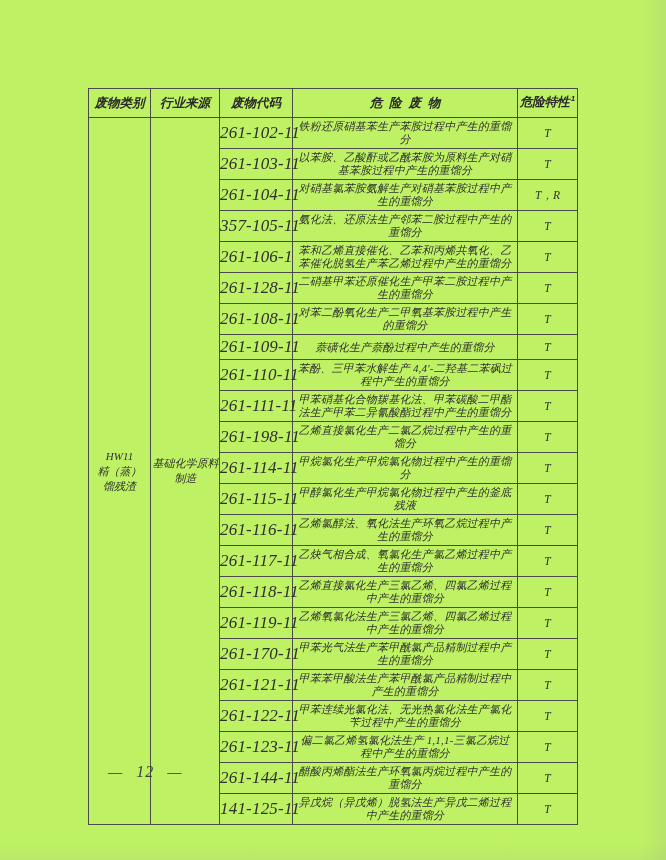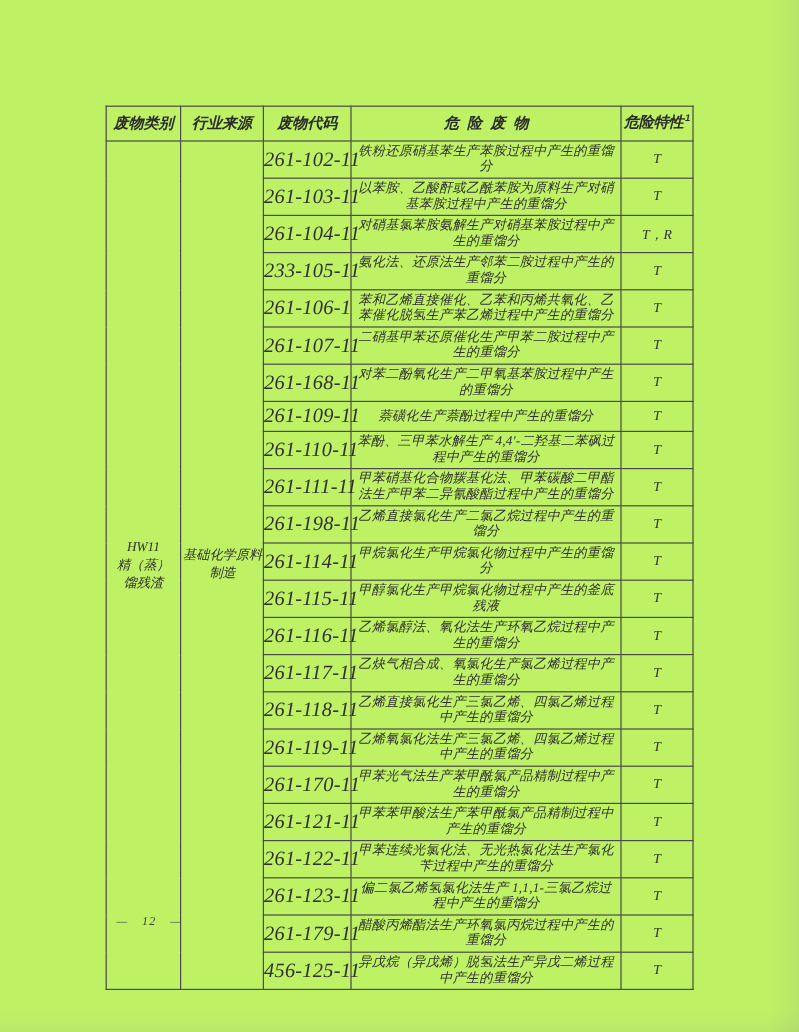--- a/index.html
+++ b/index.html
@@ -131,7 +131,7 @@
           <td class="prop">T，R</td>
         </tr>
         <tr>
-          <td class="code">233-105-11</td>
+          <td class="code">357-105-11</td>
           <td class="desc">氨化法、还原法生产邻苯二胺过程中产生的重馏分</td>
           <td class="prop">T</td>
         </tr>

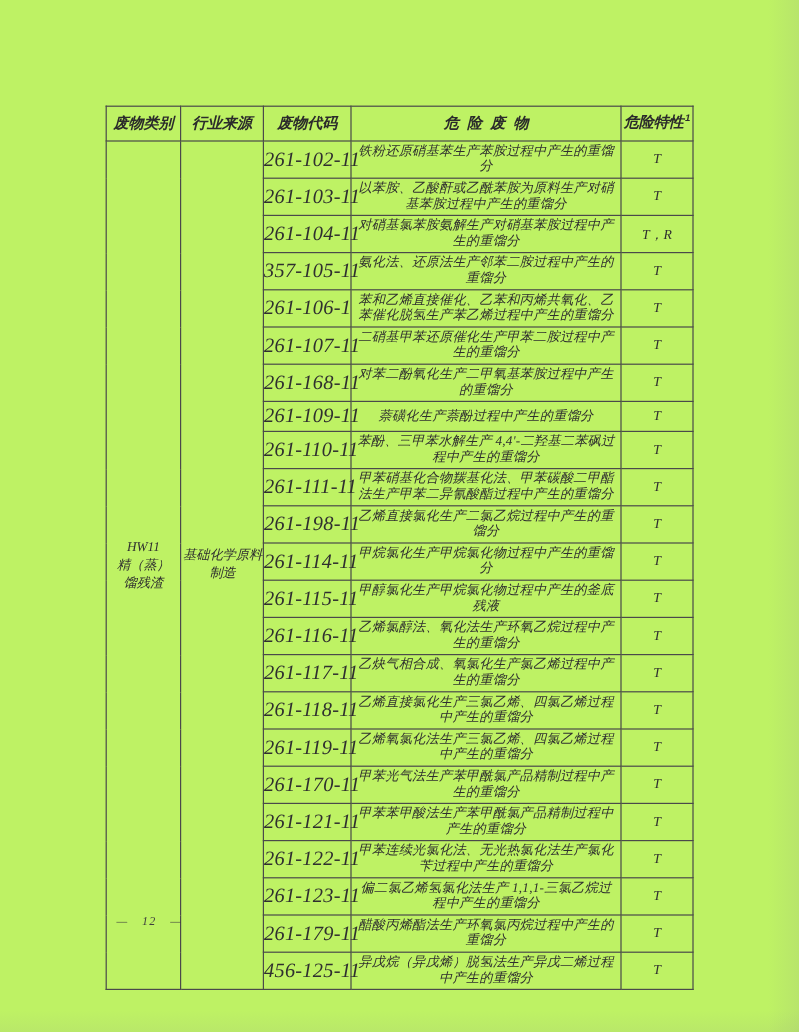--- a/index.html
+++ b/index.html
@@ -141,7 +141,7 @@
           <td class="prop">T</td>
         </tr>
         <tr>
-          <td class="code">261-107-11</td>
+          <td class="code">261-128-11</td>
           <td class="desc">二硝基甲苯还原催化生产甲苯二胺过程中产生的重馏分</td>
           <td class="prop">T</td>
         </tr>

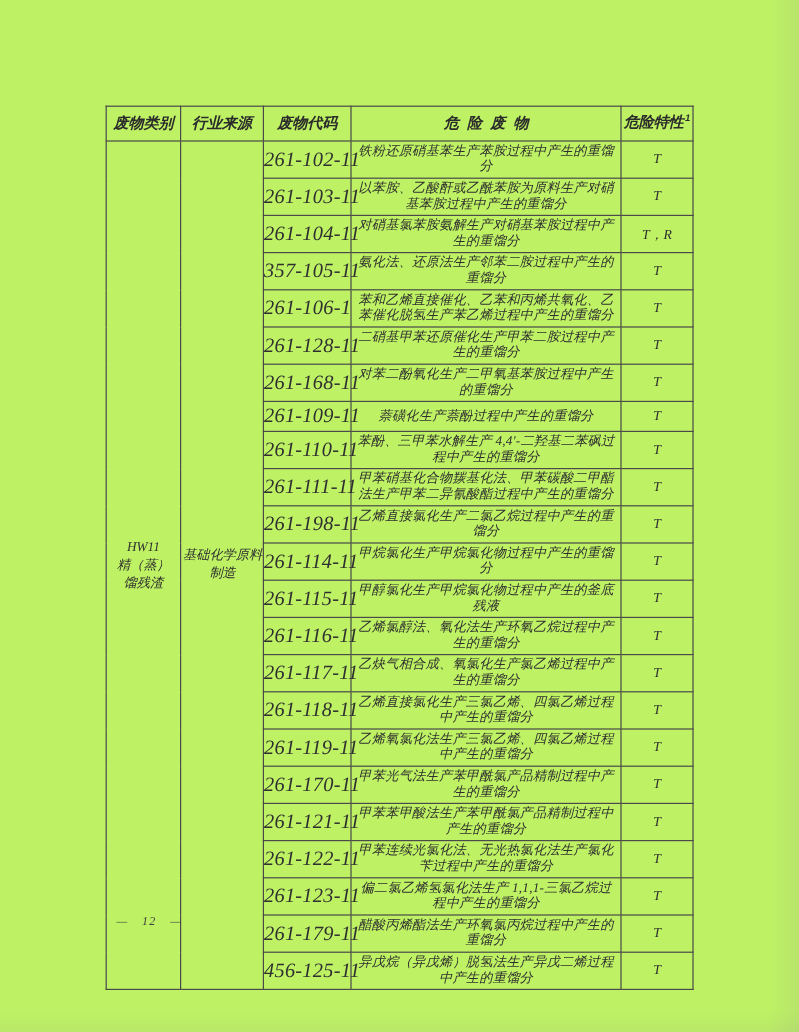--- a/index.html
+++ b/index.html
@@ -146,7 +146,7 @@
           <td class="prop">T</td>
         </tr>
         <tr>
-          <td class="code">261-168-11</td>
+          <td class="code">261-108-11</td>
           <td class="desc">对苯二酚氧化生产二甲氧基苯胺过程中产生的重馏分</td>
           <td class="prop">T</td>
         </tr>

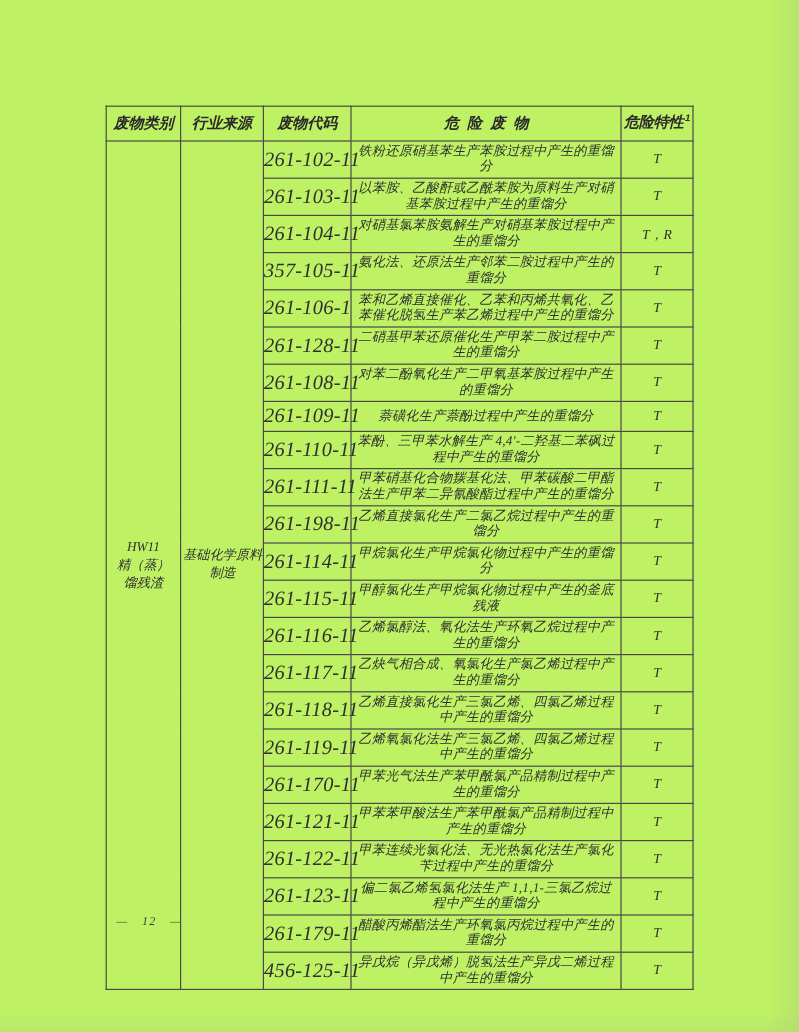--- a/index.html
+++ b/index.html
@@ -75,9 +75,9 @@
   .src-name { width: 67px; margin: 0 auto; letter-spacing: 0; }
   .page-number {
     position: absolute;
-    left: 97px;
+    left: 108px;
     top: 763px;
-    font-size: 10px;
+    font-size: 16px;
     color: #3f3f3f;
     word-spacing: 8px;
     letter-spacing: 1px;

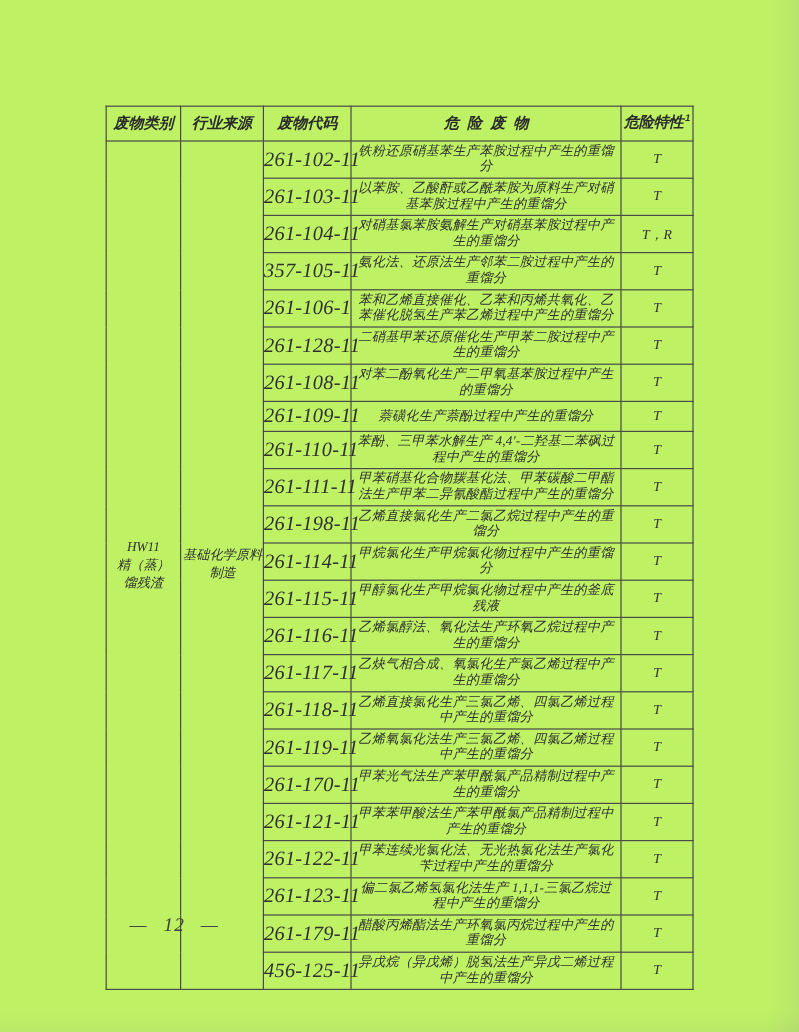--- a/index.html
+++ b/index.html
@@ -221,7 +221,7 @@
           <td class="prop">T</td>
         </tr>
         <tr>
-          <td class="code">261-179-11</td>
+          <td class="code">261-144-11</td>
           <td class="desc">醋酸丙烯酯法生产环氧氯丙烷过程中产生的重馏分</td>
           <td class="prop">T</td>
         </tr>

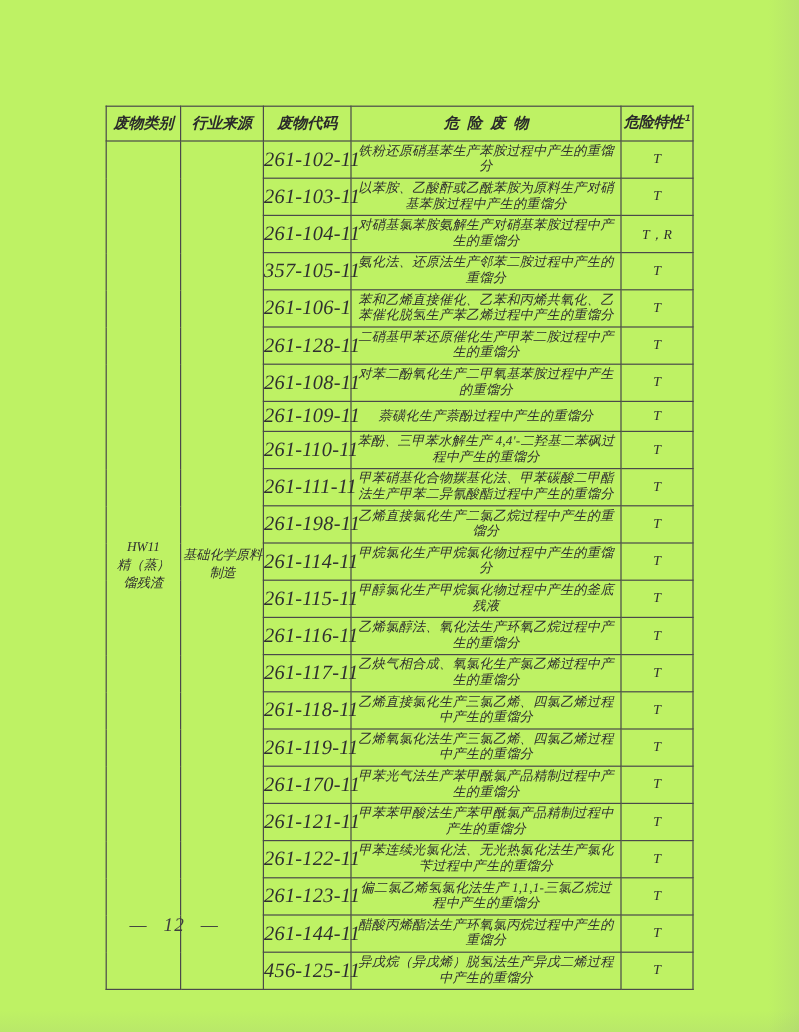--- a/index.html
+++ b/index.html
@@ -226,7 +226,7 @@
           <td class="prop">T</td>
         </tr>
         <tr>
-          <td class="code">456-125-11</td>
+          <td class="code">141-125-11</td>
           <td class="desc">异戊烷（异戊烯）脱氢法生产异戊二烯过程中产生的重馏分</td>
           <td class="prop">T</td>
         </tr>

